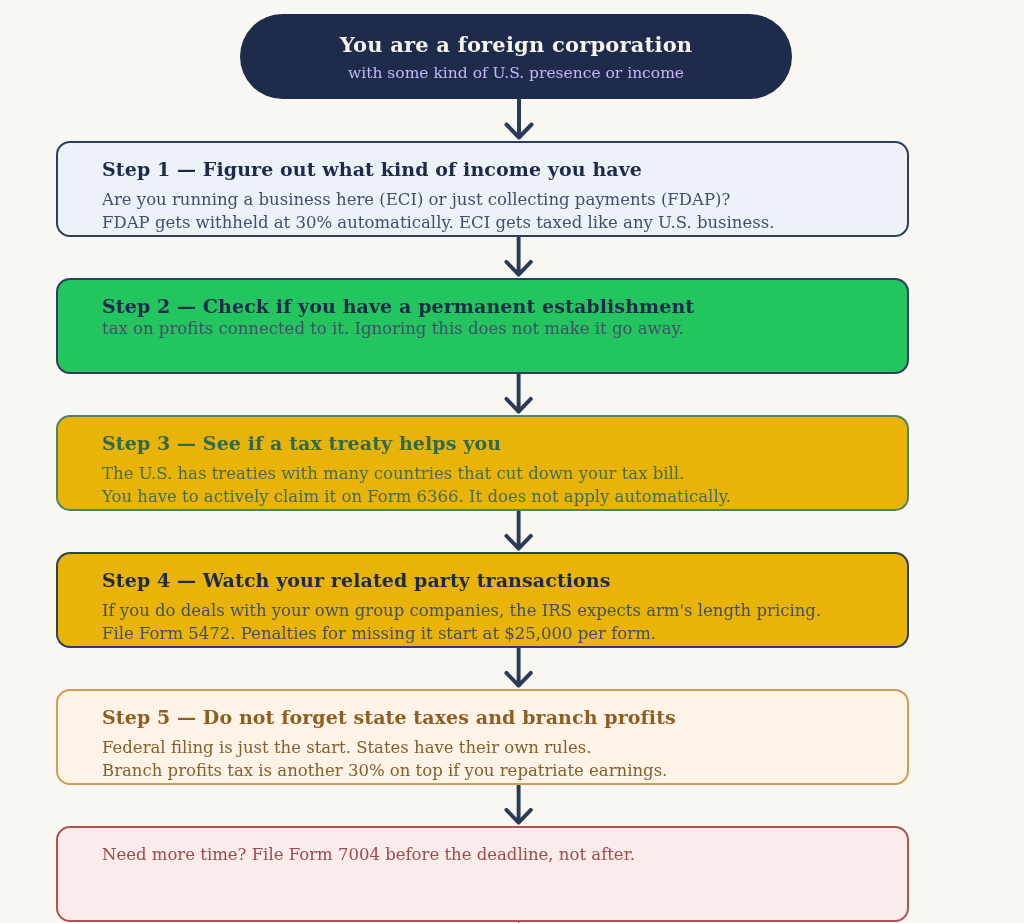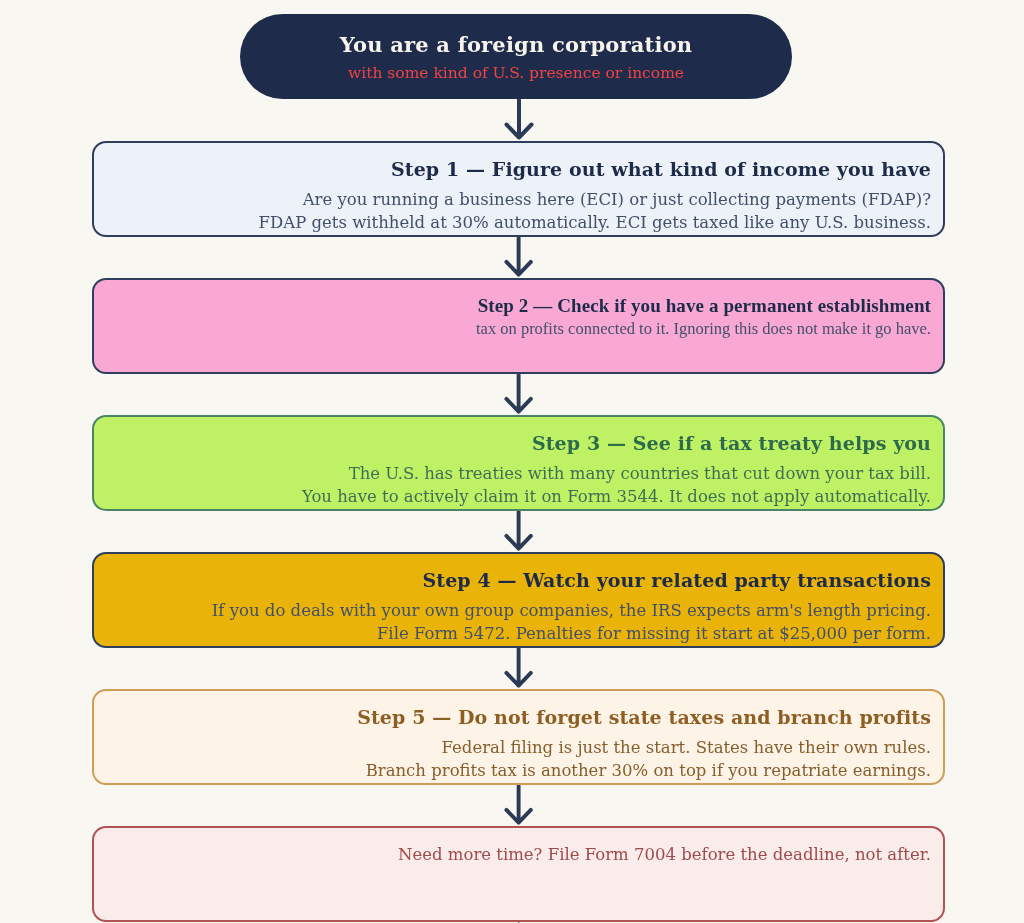--- a/index.html
+++ b/index.html
@@ -73,7 +73,7 @@
 
   <div class="pill" style="background: rgb(31, 43, 74);">
     <div class="pill-title" style="color: rgb(247, 244, 238);">You are a foreign corporation</div>
-    <div class="pill-sub" style="color: #ef4444;">with some kind of U.S. presence or income</div>
+    <div class="pill-sub" style="color: #c4b5fd;">with some kind of U.S. presence or income</div>
   </div>
 
   <div class="arrow-row first">

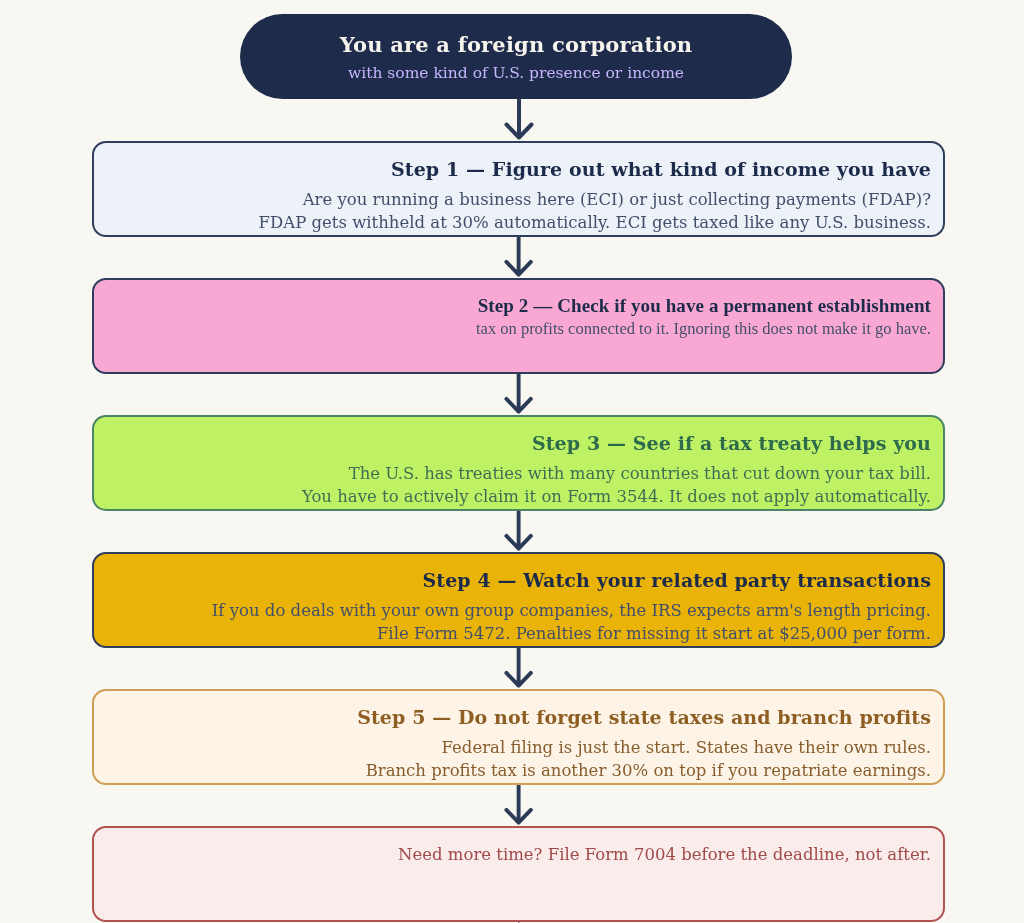--- a/index.html
+++ b/index.html
@@ -47,11 +47,10 @@
   .step {
     width: 853px;
     height: 96px;
-    margin-left: 92px;
+    margin-left: 56px;
     border: 2px solid;
     border-radius: 14px;
     padding: 15px 12px 0 44px;
-    text-align: right;
   }
   .step h2 {
     font-size: 19px;

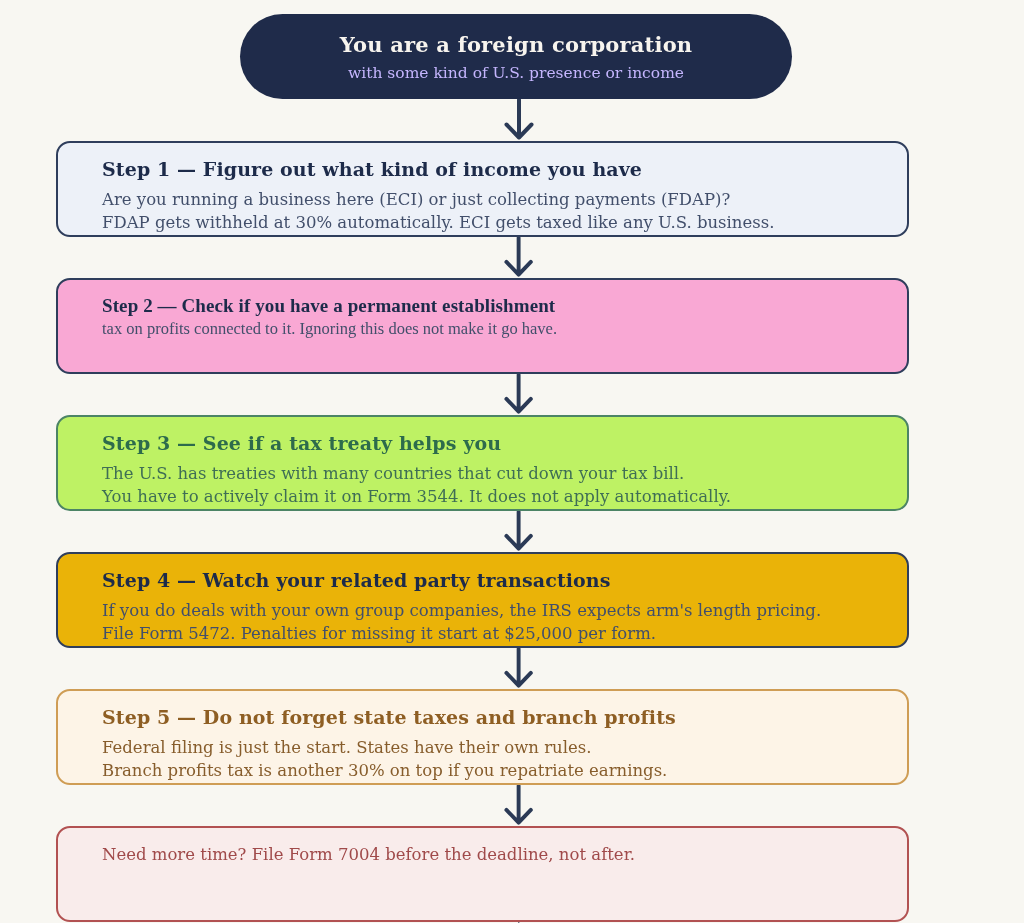--- a/index.html
+++ b/index.html
@@ -93,7 +93,7 @@
     </svg>
   </div>
 
-  <section class="step" style="background: #f9a8d4; border-color: rgb(47, 62, 92); font-family: Liberation Serif, serif; --heading: #1d2b4a; --body: #424f6b;">
+  <section class="step" style="background: #22c55e; border-color: rgb(47, 62, 92); --heading: #1d2b4a; --body: #424f6b;">
     <h2>Step 2 — Check if you have a permanent establishment</h2>
     <p>tax on profits connected to it. Ignoring this does not make it go have.</p>
   </section>

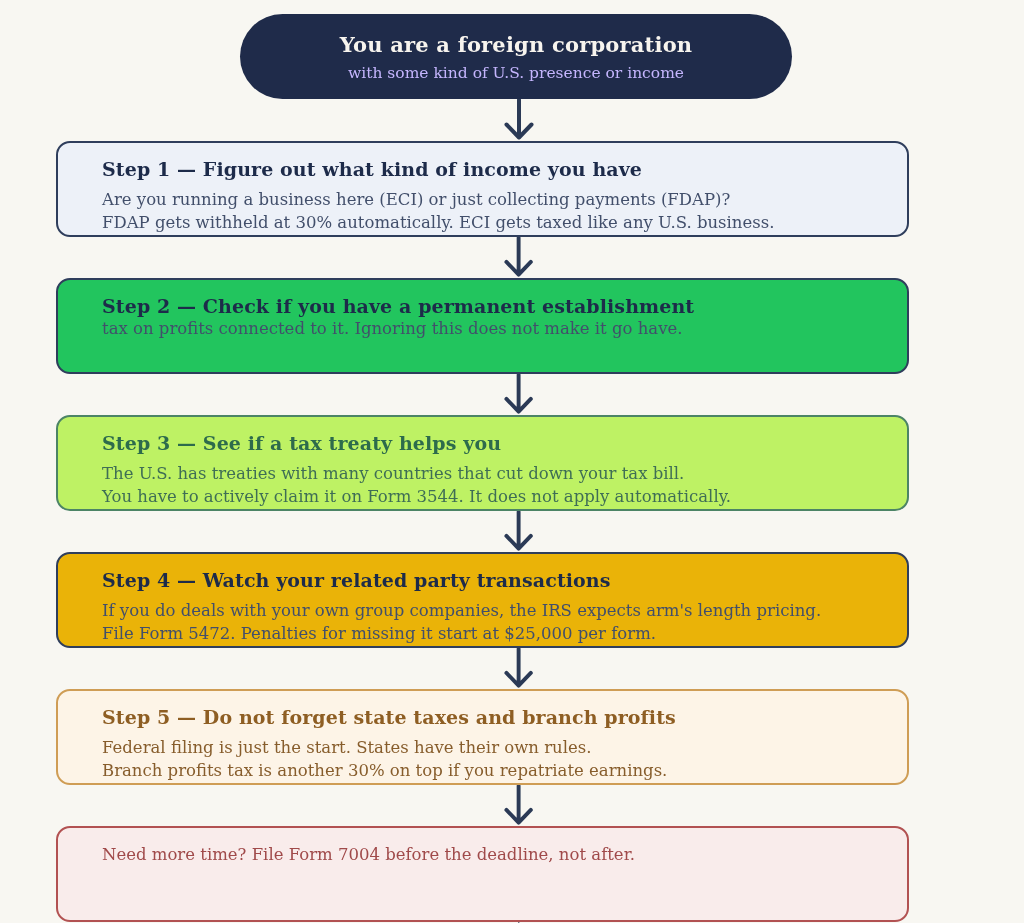--- a/index.html
+++ b/index.html
@@ -95,7 +95,7 @@
 
   <section class="step" style="background: #22c55e; border-color: rgb(47, 62, 92); --heading: #1d2b4a; --body: #424f6b;">
     <h2>Step 2 — Check if you have a permanent establishment</h2>
-    <p>tax on profits connected to it. Ignoring this does not make it go have.</p>
+    <p>tax on profits connected to it. Ignoring this does not make it go away.</p>
   </section>
 
   <div class="arrow-row">

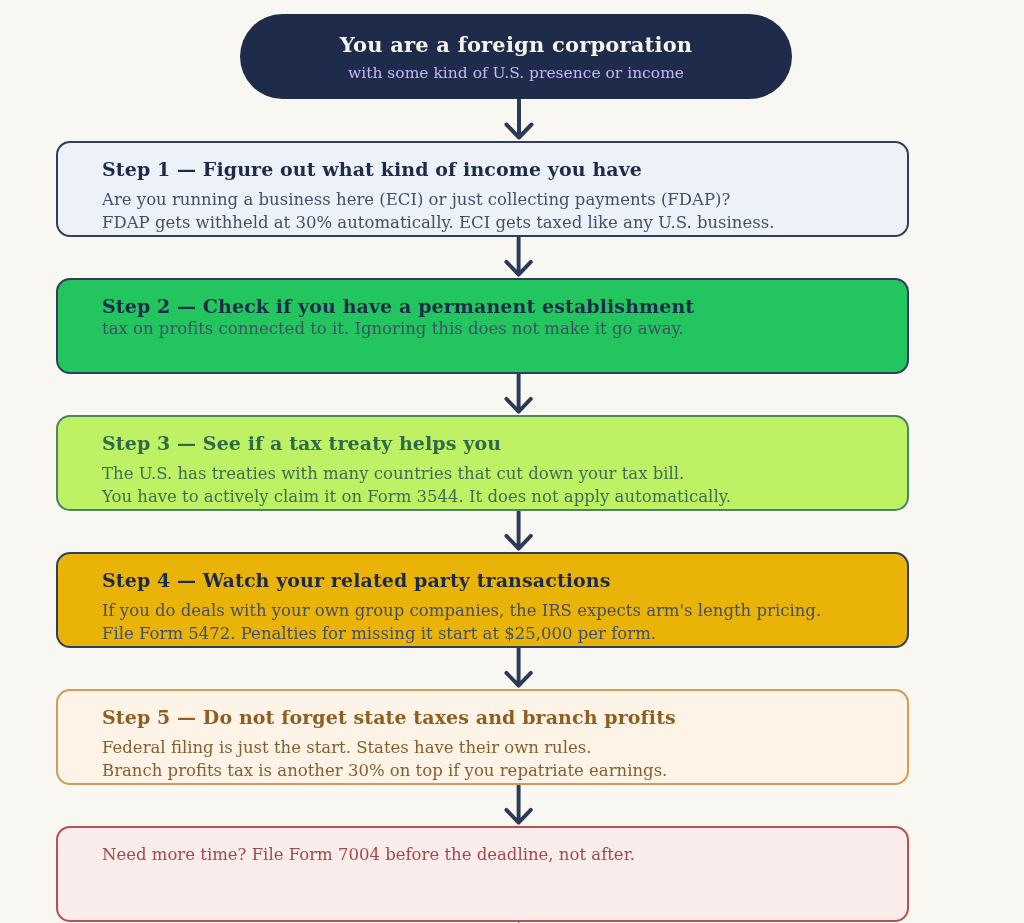--- a/index.html
+++ b/index.html
@@ -104,7 +104,7 @@
     </svg>
   </div>
 
-  <section class="step" style="background: #bef264; border-color: rgb(76, 132, 102); --heading: #2d6b4c; --body: #3f6e55;">
+  <section class="step" style="background: #eab308; border-color: rgb(76, 132, 102); --heading: #2d6b4c; --body: #3f6e55;">
     <h2>Step 3 — See if a tax treaty helps you</h2>
     <p class="l1">The U.S. has treaties with many countries that cut down your tax bill.</p>
     <p>You have to actively claim it on Form 3544. It does not apply automatically.</p>

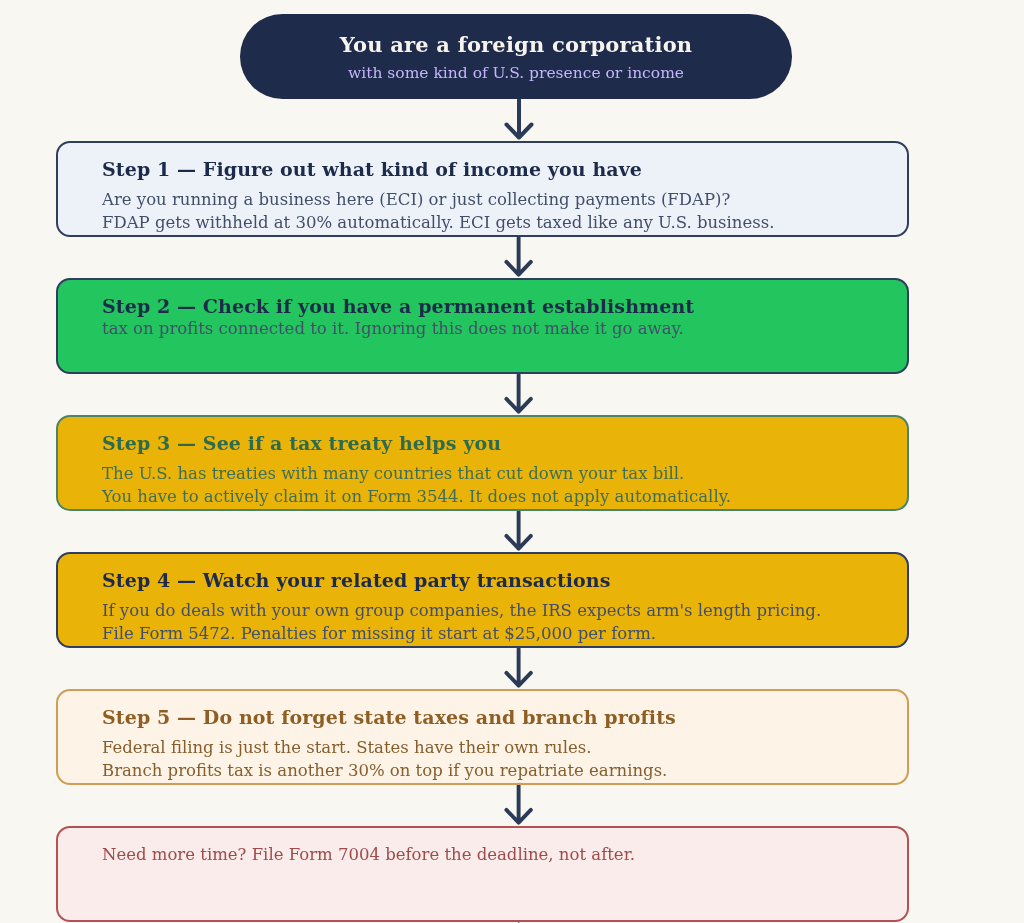--- a/index.html
+++ b/index.html
@@ -107,7 +107,7 @@
   <section class="step" style="background: #eab308; border-color: rgb(76, 132, 102); --heading: #2d6b4c; --body: #3f6e55;">
     <h2>Step 3 — See if a tax treaty helps you</h2>
     <p class="l1">The U.S. has treaties with many countries that cut down your tax bill.</p>
-    <p>You have to actively claim it on Form 3544. It does not apply automatically.</p>
+    <p>You have to actively claim it on Form 6366. It does not apply automatically.</p>
   </section>
 
   <div class="arrow-row">

